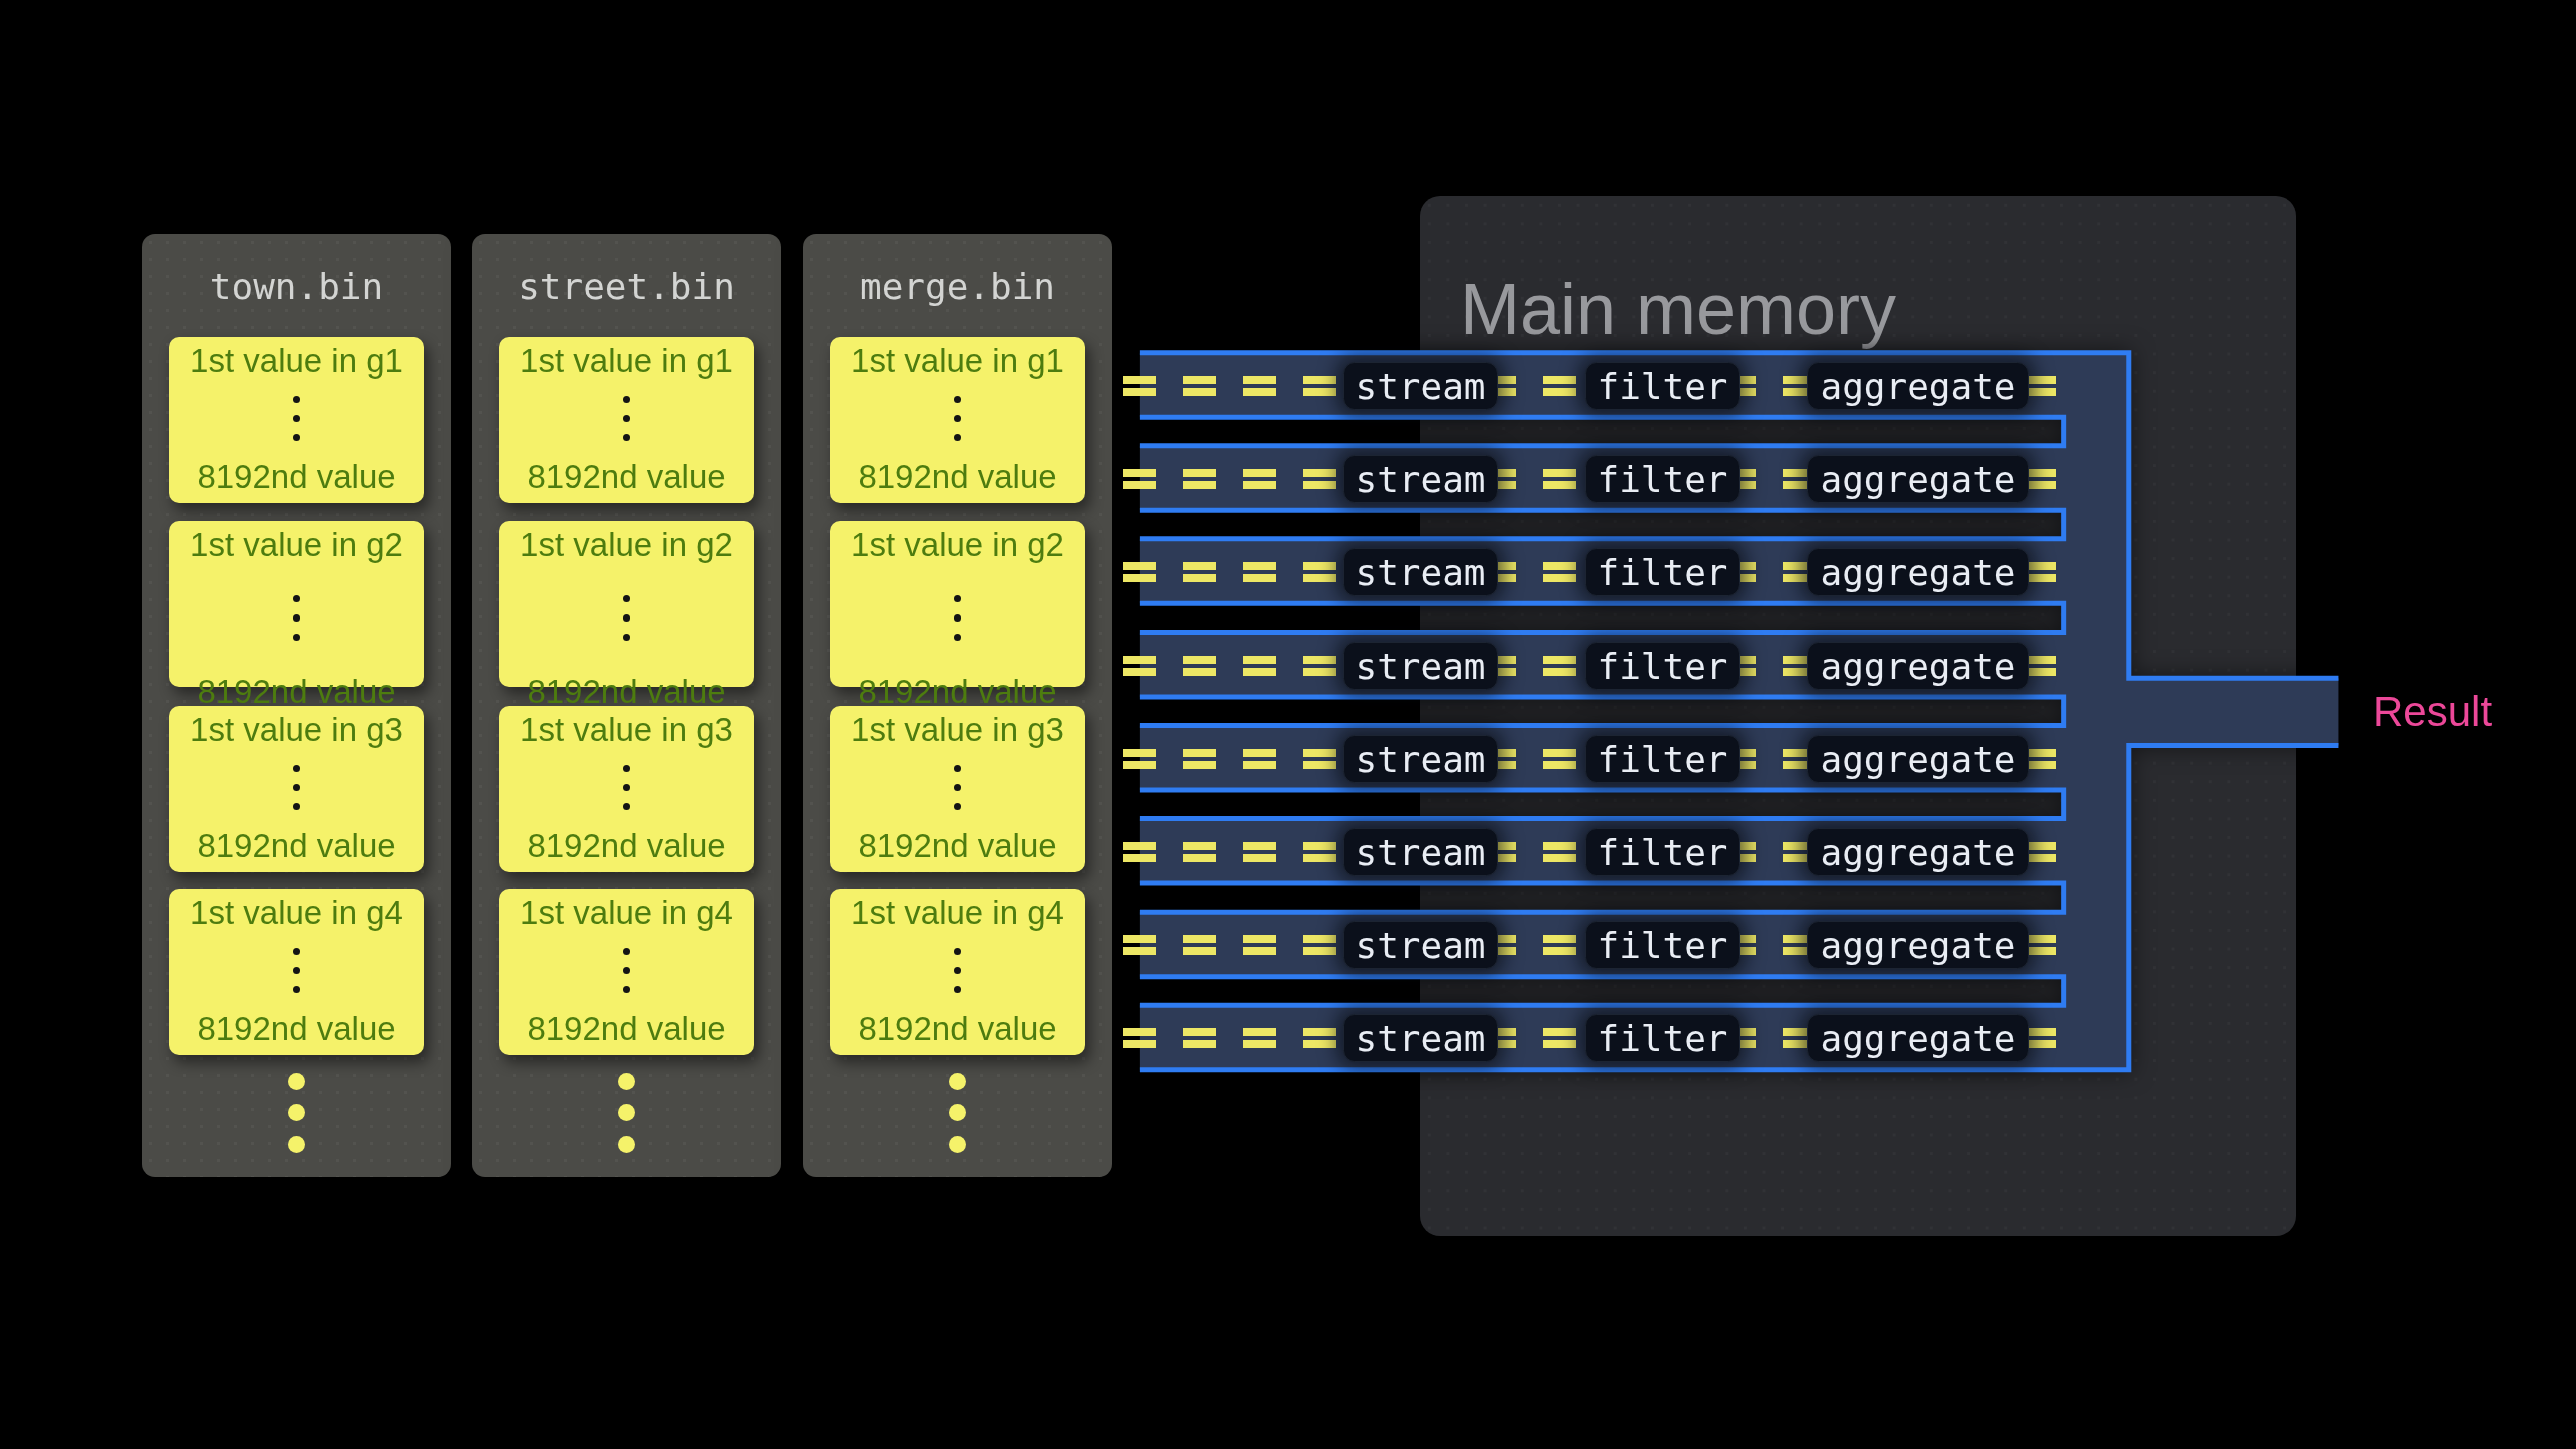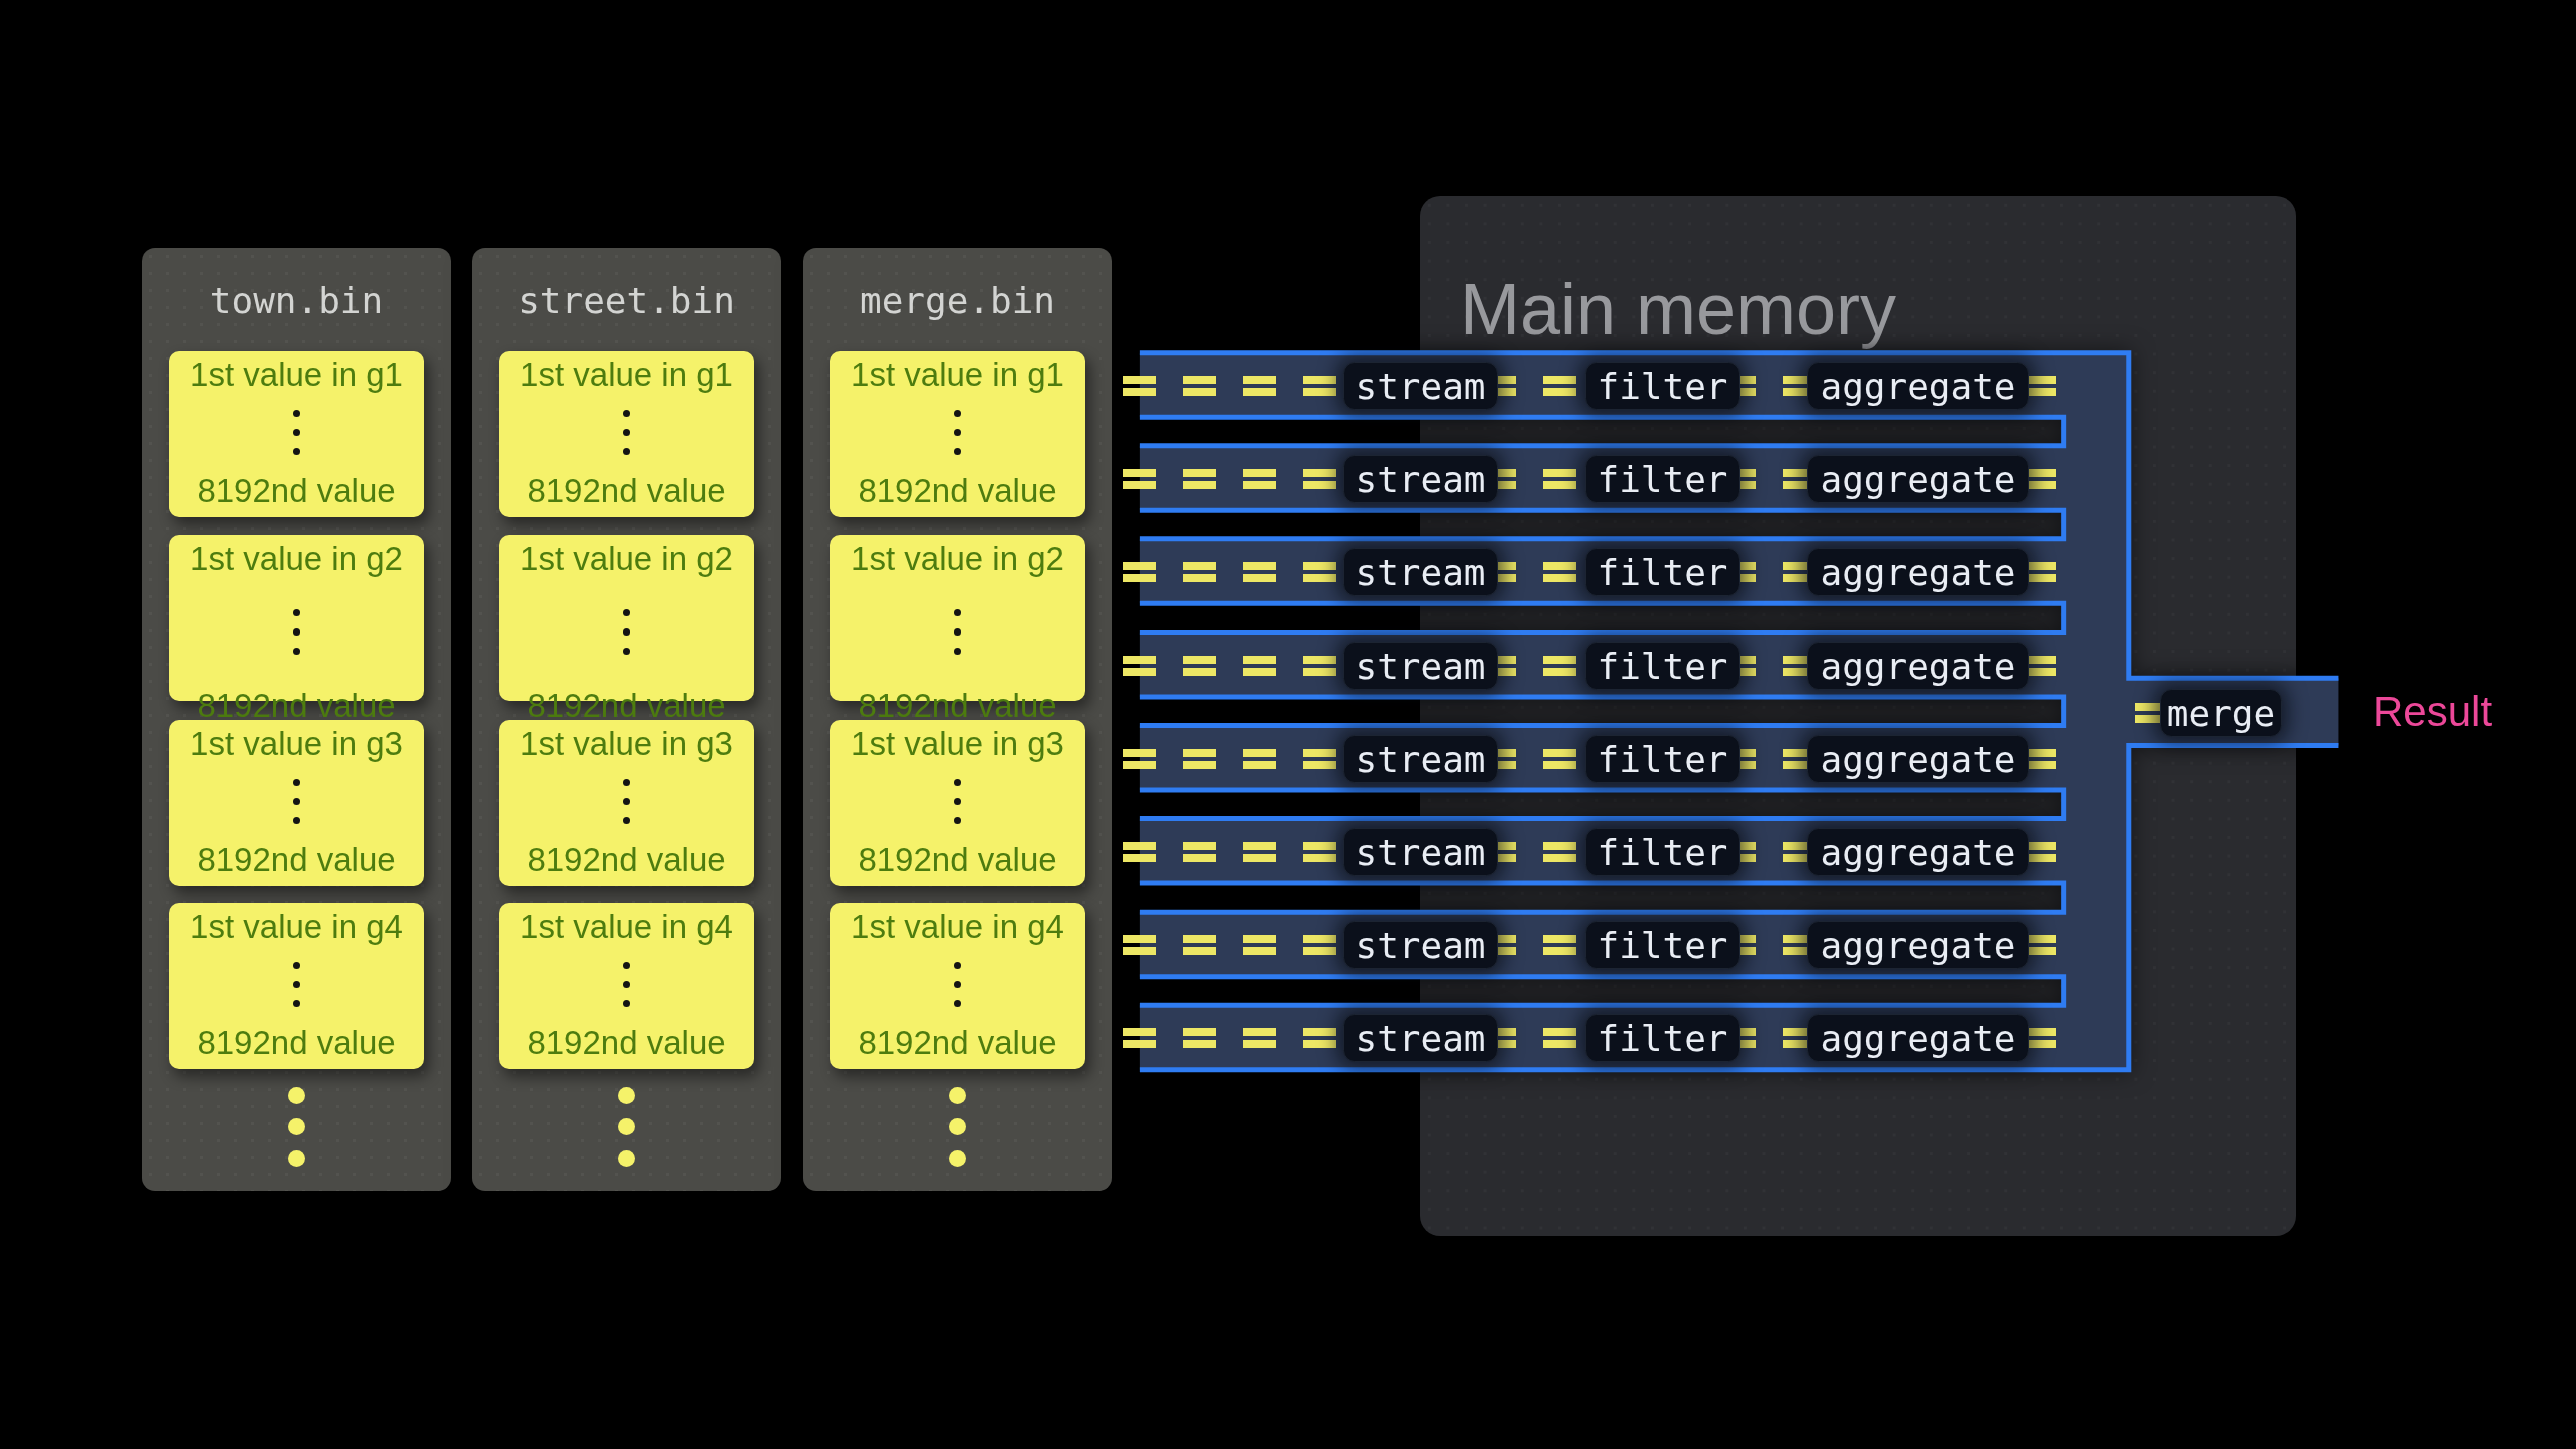--- a/index.html
+++ b/index.html
@@ -12,7 +12,7 @@
   .stage{position:relative;width:2576px;height:1449px;background:#000;overflow:hidden;}
 
   
-  .panel{position:absolute;top:248px;width:309px;height:943px;background:var(--panel);
+  .panel{position:absolute;top:234px;width:309px;height:943px;background:var(--panel);
     border-radius:13px;box-shadow:0 8.6px 24px rgba(0,0,0,.55);
     background-image:radial-gradient(rgba(255,255,255,.045) 1.7px,transparent 1.9px);
     background-size:17px 17px;}

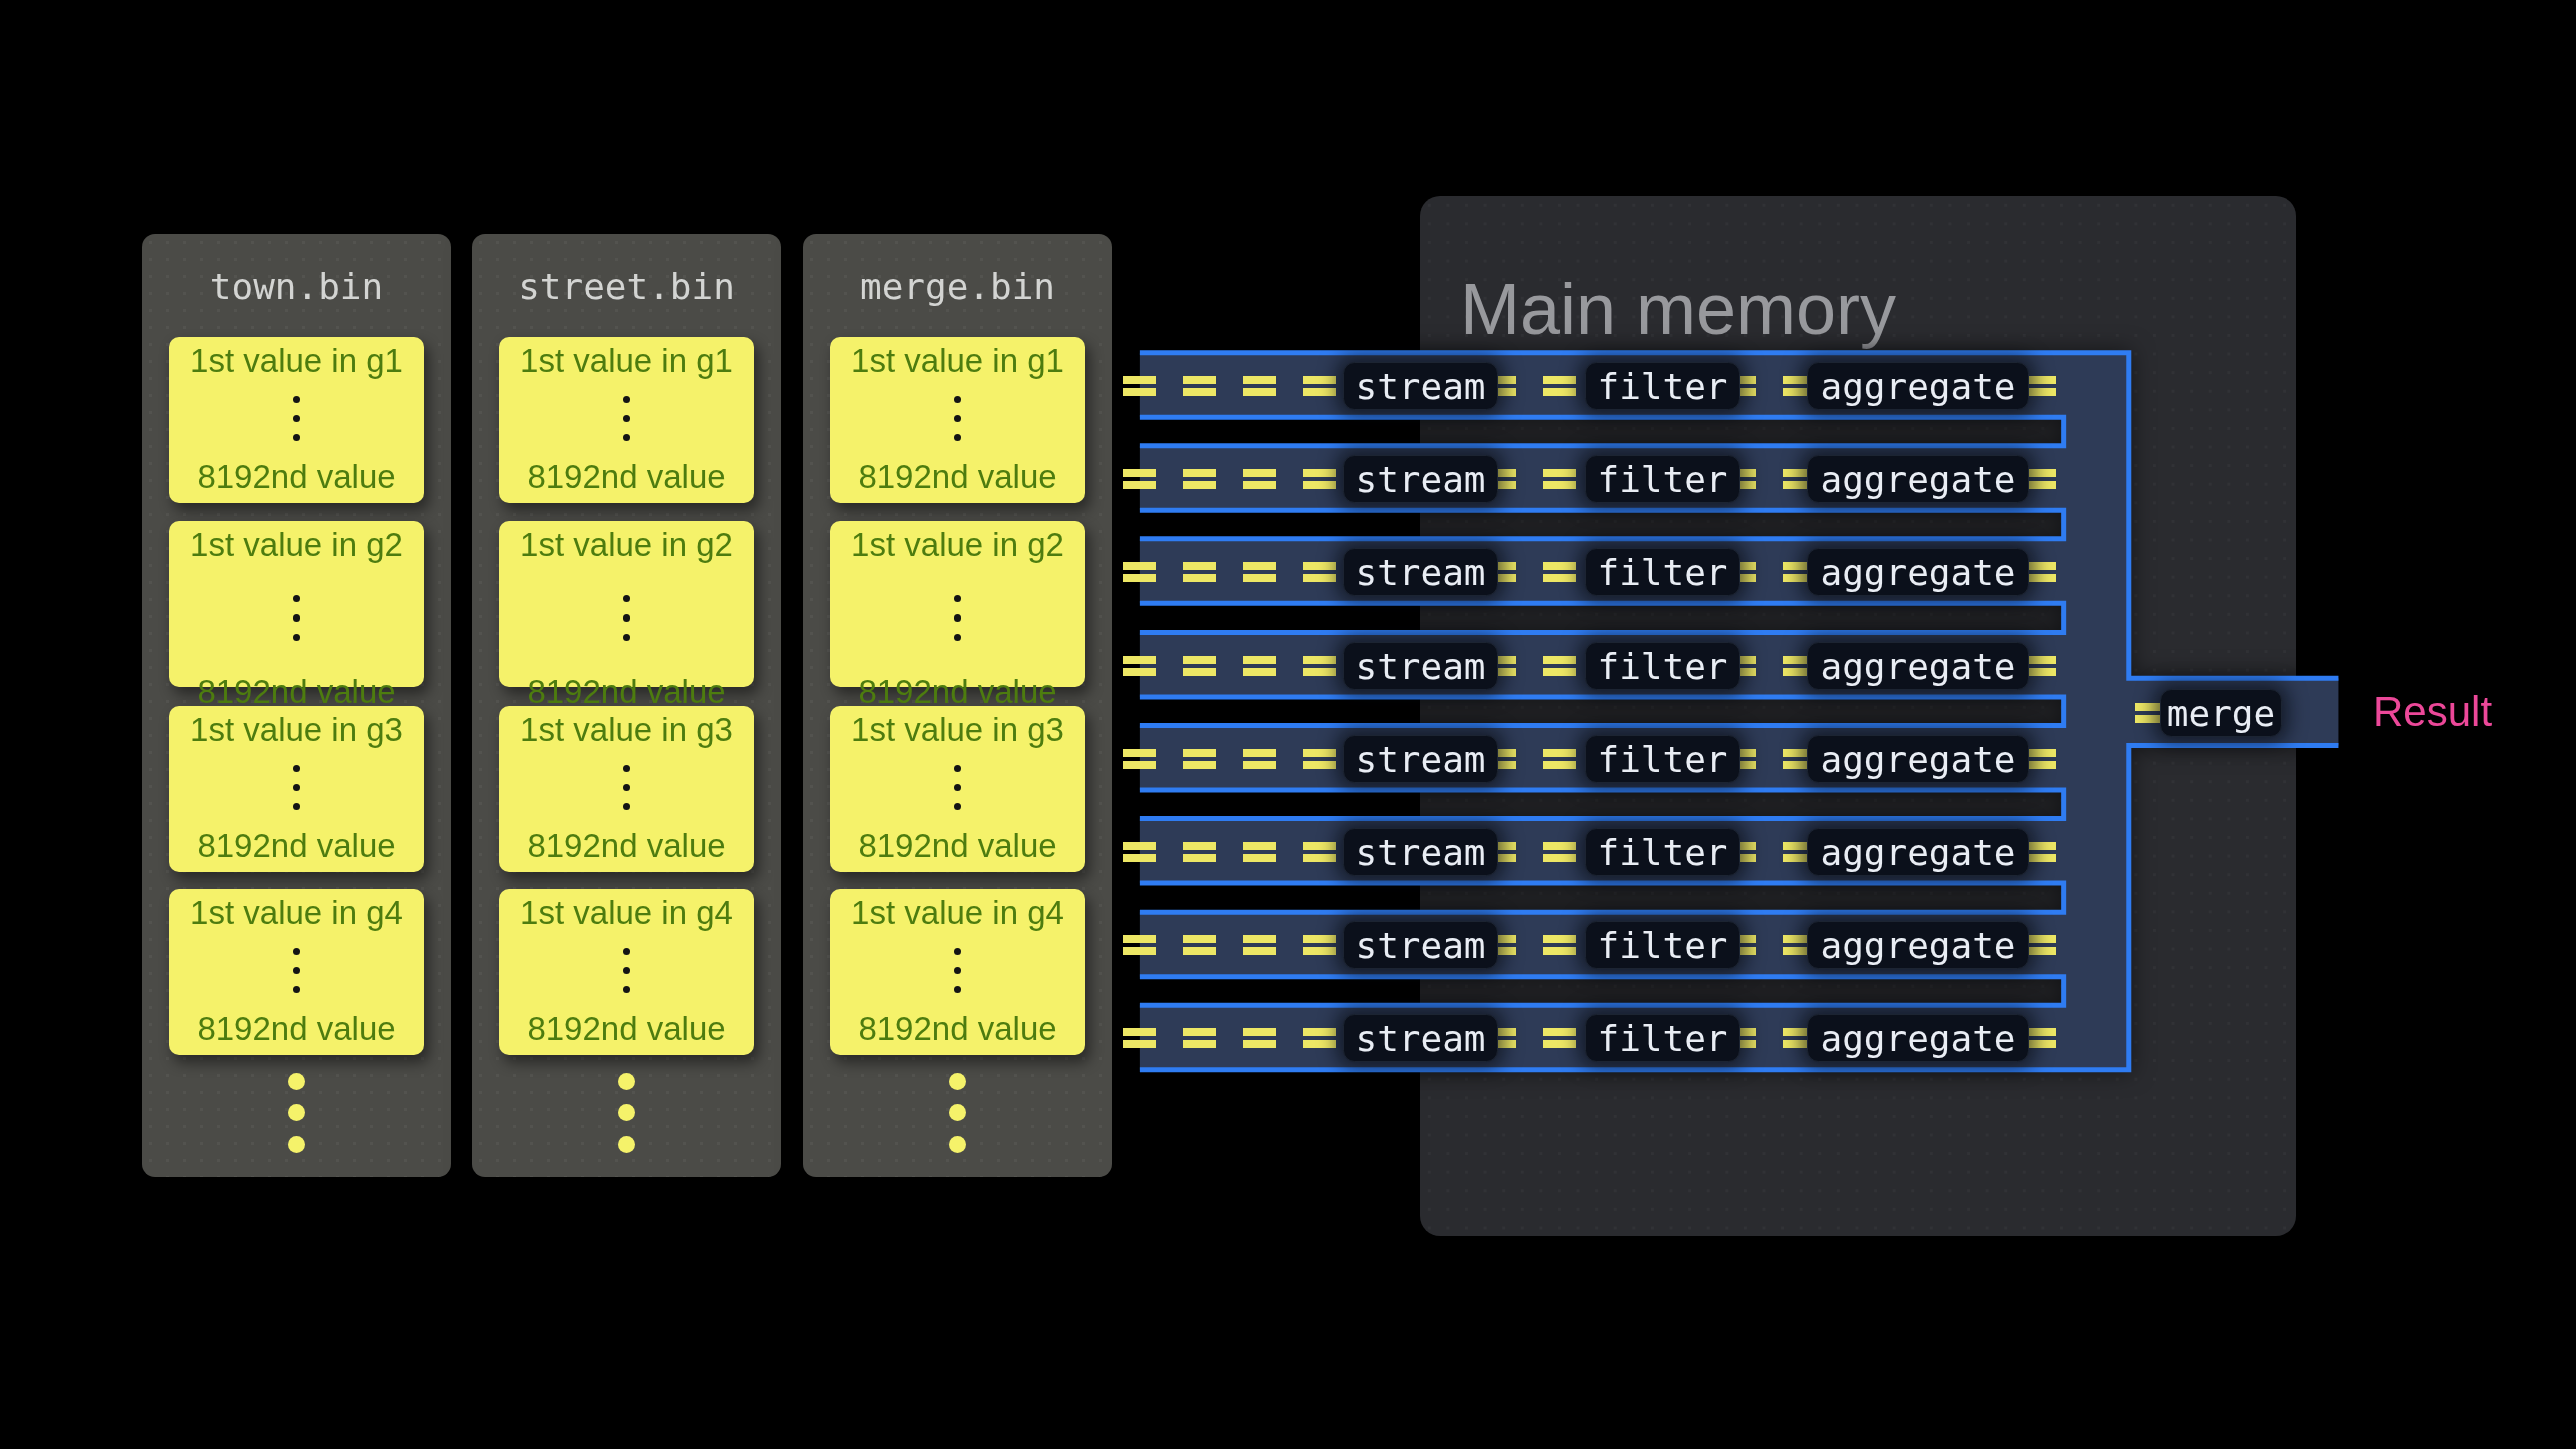--- a/index.html
+++ b/index.html
@@ -292,11 +292,6 @@
     <span class="chip chip-agg">aggregate</span>
   </div>
 
-  <div class="mrow">
-    <i class="mdash t"></i>
-    <i class="mdash b"></i>
-    <span class="chip chip-merge">merge</span>
-  </div>
 
   <div class="result">Result</div>
 

